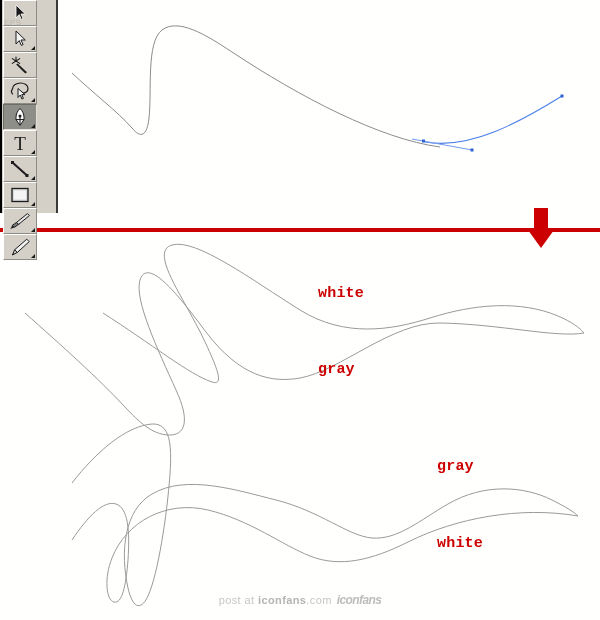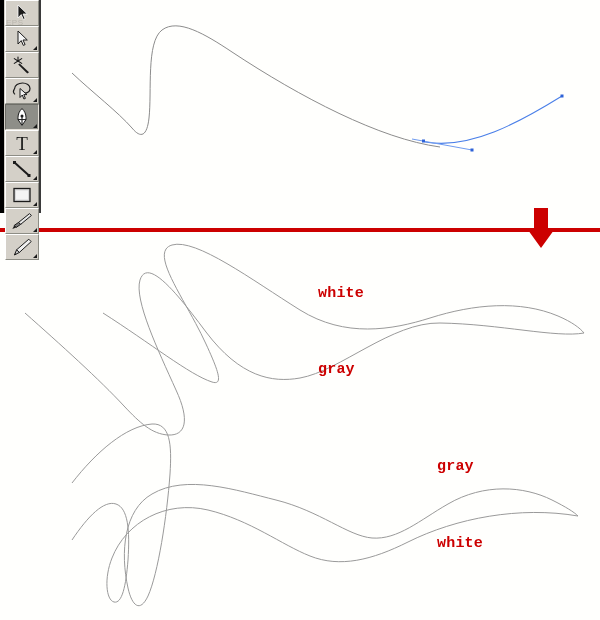--- a/index.html
+++ b/index.html
@@ -33,12 +33,12 @@
     position: absolute;
     left: 0;
     top: 0;
-    width: 41px;
+    width: 58px;
     height: 213px;
     background: #d4d0c8;
     box-sizing: border-box;
     border-right: 2px solid #3a3a3a;
-    border-left: 4px solid #000000;
+    border-left: 2px solid #000000;
     z-index: 20;
   }
   #toolbar-inner {

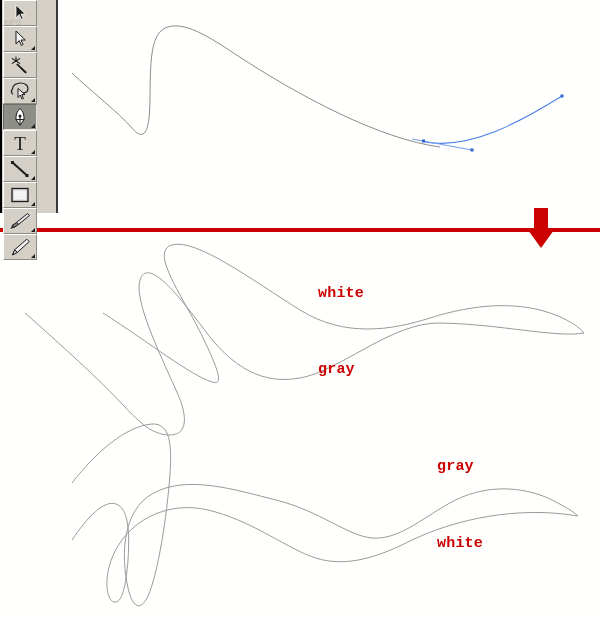--- a/index.html
+++ b/index.html
@@ -306,6 +306,9 @@
   <div class="callout" id="label-bot-gray">gray</div>
   <div class="callout" id="label-bot-white">white</div>
 
+  <div id="footer">
+    <span class="wm-text">post at </span><span class="wm-text"><b>iconfans</b></span><span class="wm-text">.com</span><span class="wm-logo">iconfans</span>
+  </div>
 
 </div>
 

